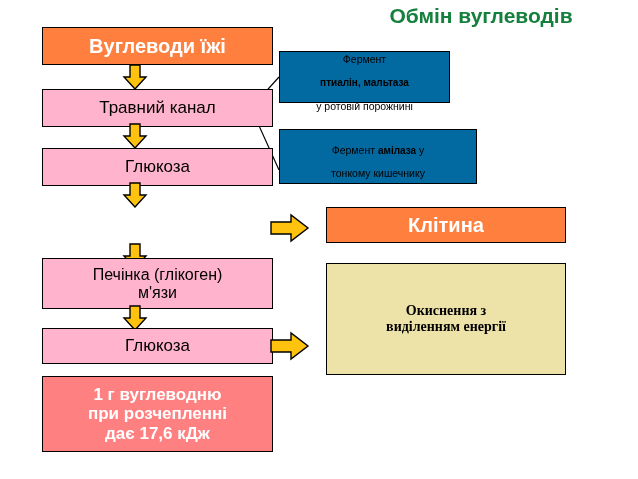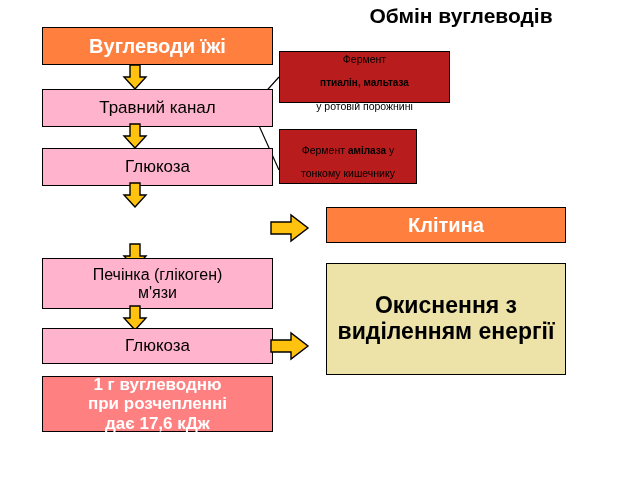--- a/index.html
+++ b/index.html
@@ -59,13 +59,13 @@
   
   #title {
     position: absolute;
-    left: 316px;
+    left: 336px;
     top: 4px;
     width: 290px;
     text-align: center;
     font-size: 21px;
     font-weight: bold;
-    color: #000000;
+    color: #15803d;
     letter-spacing: 0px;
   }
 

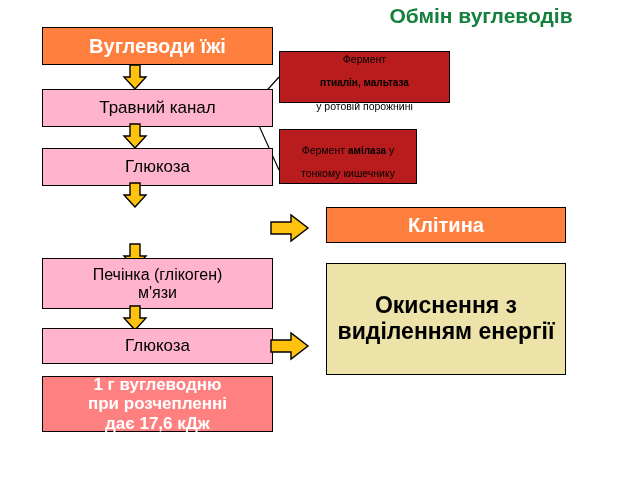--- a/index.html
+++ b/index.html
@@ -46,7 +46,7 @@
     font-weight: bold;
   }
   .blue {
-    background: #b91c1c;
+    background: #0369a1;
     color: #000000;
     text-align: center;
   }

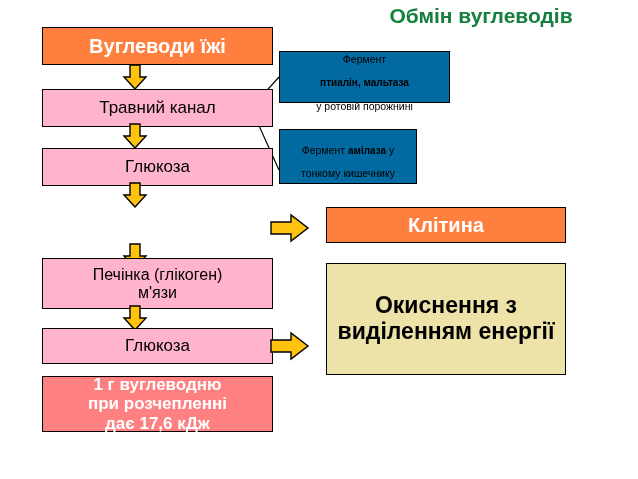--- a/index.html
+++ b/index.html
@@ -82,7 +82,7 @@
 
   
   #box-enzyme-mouth { left: 279px; top: 51px;  width: 171px; height: 52px; font-size: 10.5px; }
-  #box-enzyme-gut   { left: 279px; top: 129px; width: 138px; height: 55px; font-size: 10.5px; }
+  #box-enzyme-gut   { left: 279px; top: 129px; width: 198px; height: 55px; font-size: 10.5px; }
   .blue b { font-size: 10px; }
 
   

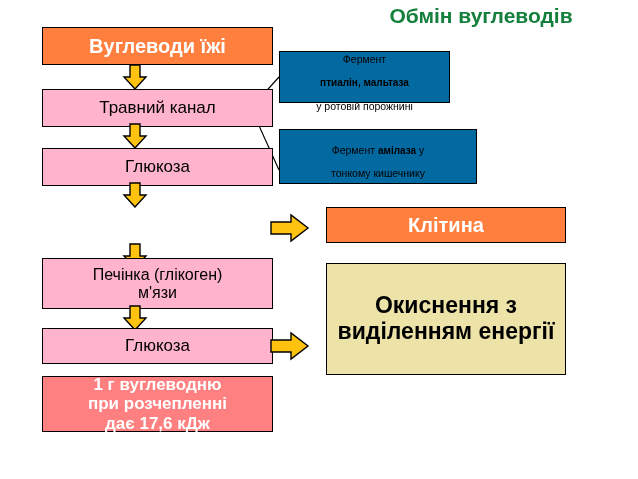--- a/index.html
+++ b/index.html
@@ -87,7 +87,7 @@
 
   
   #box-cell      { left: 326px; top: 207px; width: 240px; height: 36px; font-size: 20px; }
-  #box-oxidation { left: 326px; top: 263px; width: 240px; height: 112px; font-size: 23px; }
+  #box-oxidation { left: 326px; top: 263px; width: 240px; height: 112px; font-size: 14px; font-family: Liberation Serif, serif; }
 
   
   .arrow-down, .arrow-right {

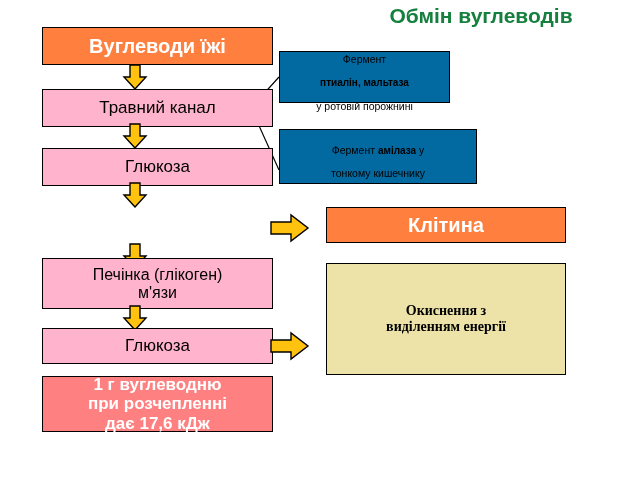--- a/index.html
+++ b/index.html
@@ -78,7 +78,7 @@
   #box-blood       { top: 207px; height: 38px; font-size: 17px; }
   #box-liver       { top: 258px; height: 51px; font-size: 16px; }
   #box-glucose2    { top: 328px; height: 36px; font-size: 17px; }
-  #box-energy-note { top: 376px; height: 56px; font-size: 17px; }
+  #box-energy-note { top: 376px; height: 76px; font-size: 17px; }
 
   
   #box-enzyme-mouth { left: 279px; top: 51px;  width: 171px; height: 52px; font-size: 10.5px; }

